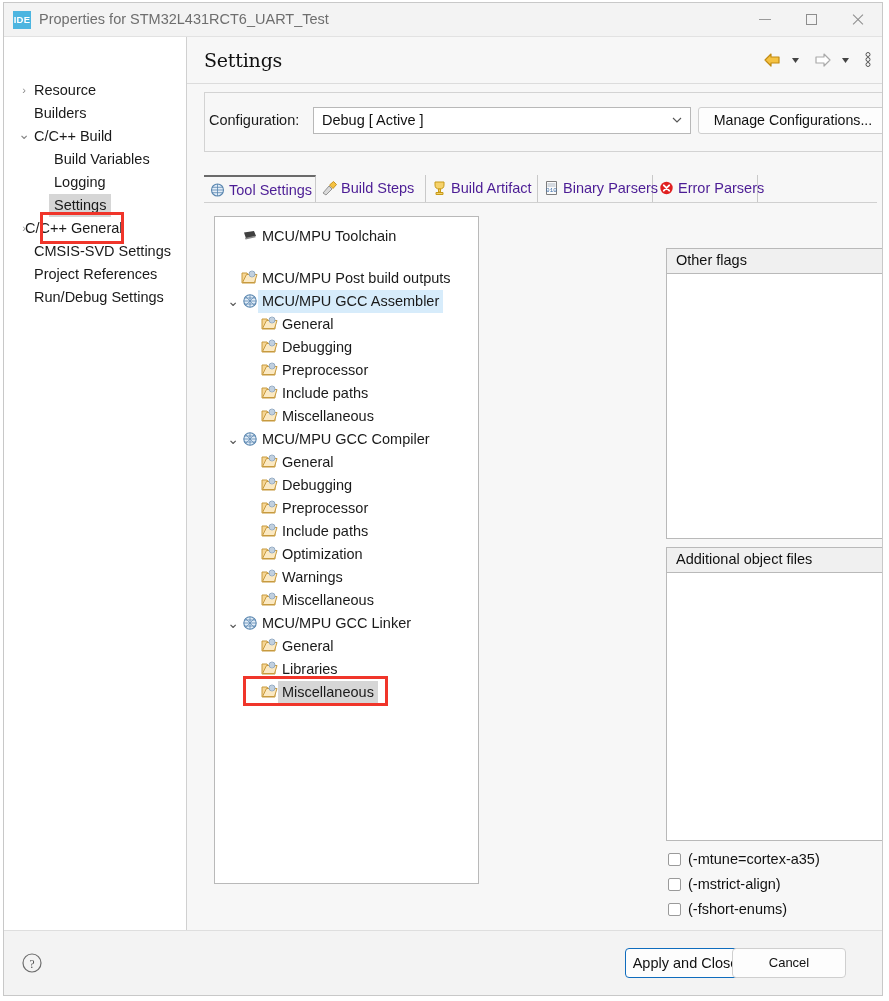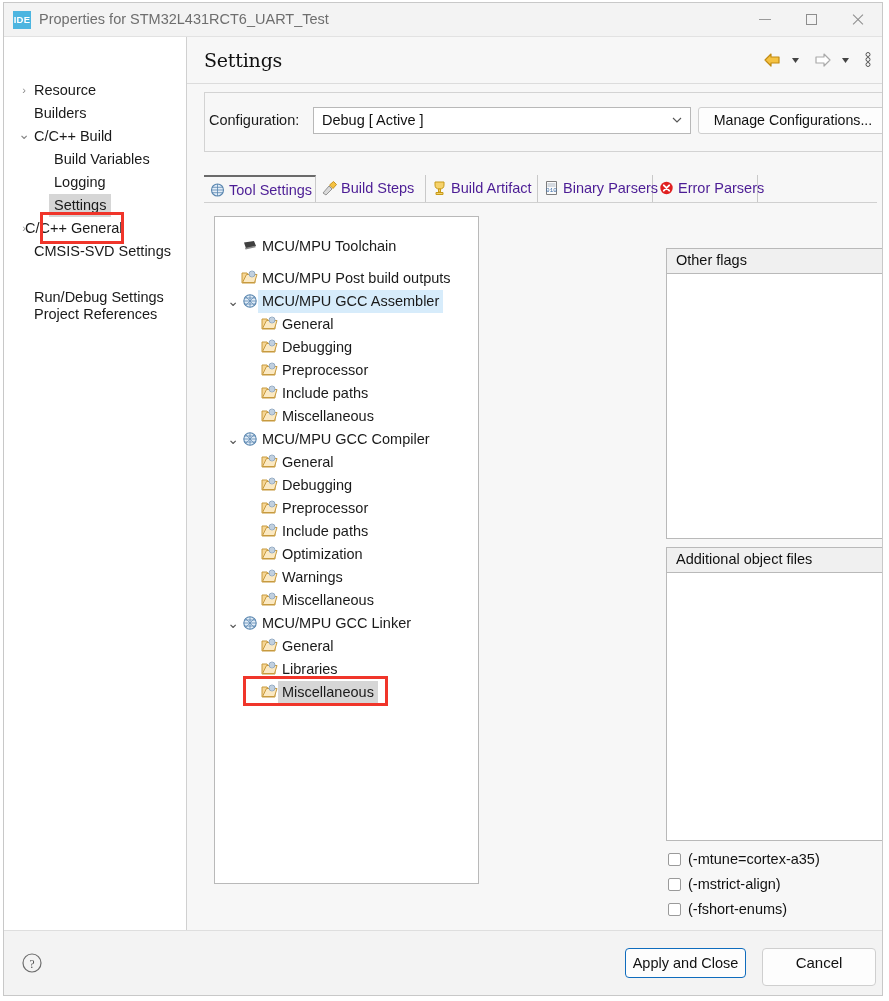--- a/index.html
+++ b/index.html
@@ -500,7 +500,7 @@
     <div id="tab-underline"></div>
 
     <div id="tool-tree">
-        <div class="trow" style="top: 18px; position: absolute; left: 0px; right: 0px;">
+        <div class="trow" style="top: 8px; position: absolute; left: 0px; right: 0px;">
           <span class="ticn" style="left: 26px;"><svg width="18" height="16" viewBox="0 0 18 16">
               <path d="M3 4.5 L13 3 L15 8 L5 10.5 Z" fill="#3f3f3f"></path>
               <path d="M4 10 L14 7.7 L14.6 9.3 L4.6 11.6 Z" fill="#888"></path>

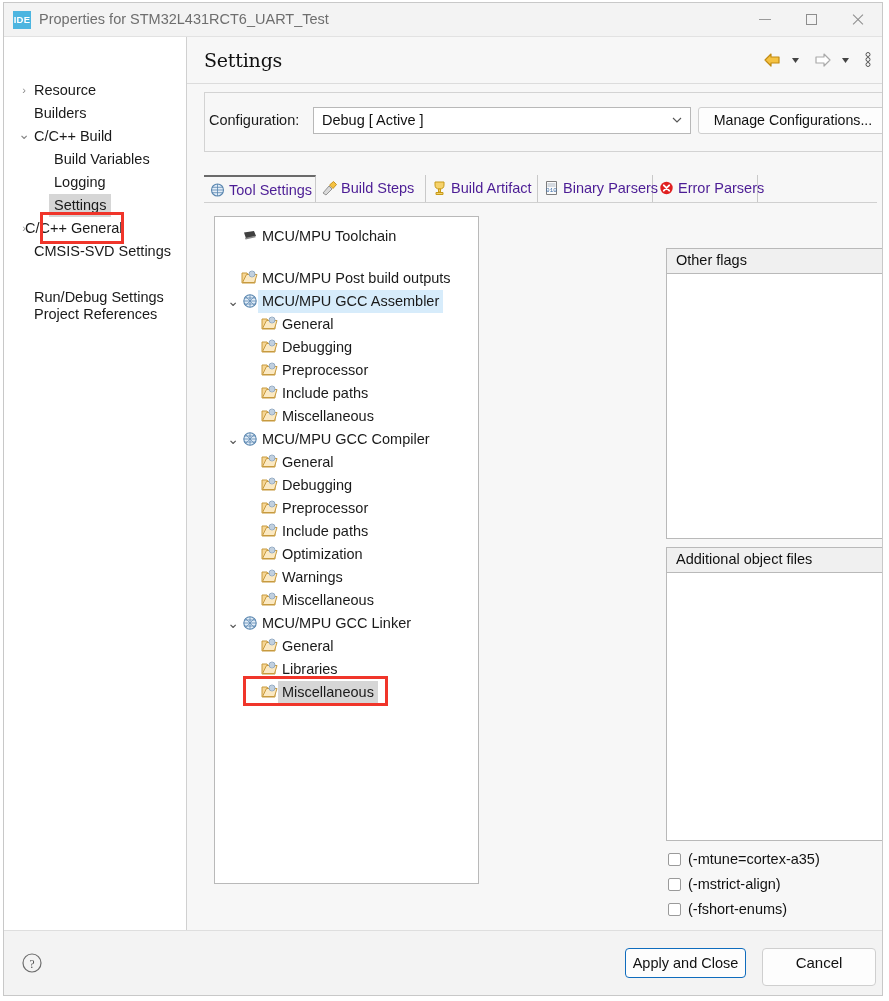--- a/index.html
+++ b/index.html
@@ -417,7 +417,7 @@
           <span class="nlabel" style="left: 30px;">CMSIS-SVD Settings</span>
         </div>
         <div class="nrow">
-          <span class="nlabel" style="left: 30px; margin-top: 40px;">Project References</span>
+          <span class="nlabel" style="left: 30px;">Project References</span>
         </div>
         <div class="nrow">
           <span class="nlabel" style="left: 30px;">Run/Debug Settings</span>

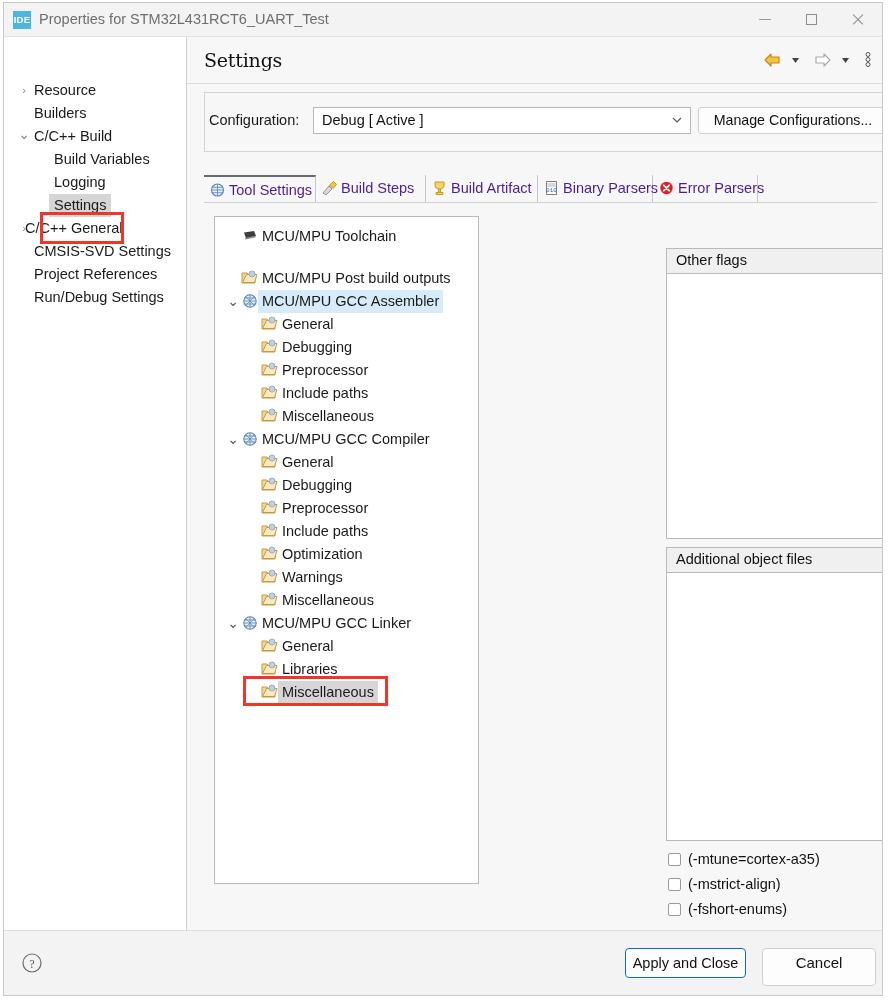--- a/index.html
+++ b/index.html
@@ -358,13 +358,13 @@
     font-family: "Liberation Sans", sans-serif;
   }
   #cancel-btn {
-    position: absolute; right: 6px; top: 17px;
-    width: 114px; height: 38px;
+    position: absolute; right: 36px; top: 17px;
+    width: 114px; height: 30px;
     border: 1px solid #cfcfcf;
     background: #fdfdfd;
     border-radius: 4px; box-sizing: border-box;
     text-align: center; line-height: 28px;
-    font-size: 15px; color: #111;
+    font-size: 13px; color: #111;
     font-family: "Liberation Sans", sans-serif;
   }
 </style>

